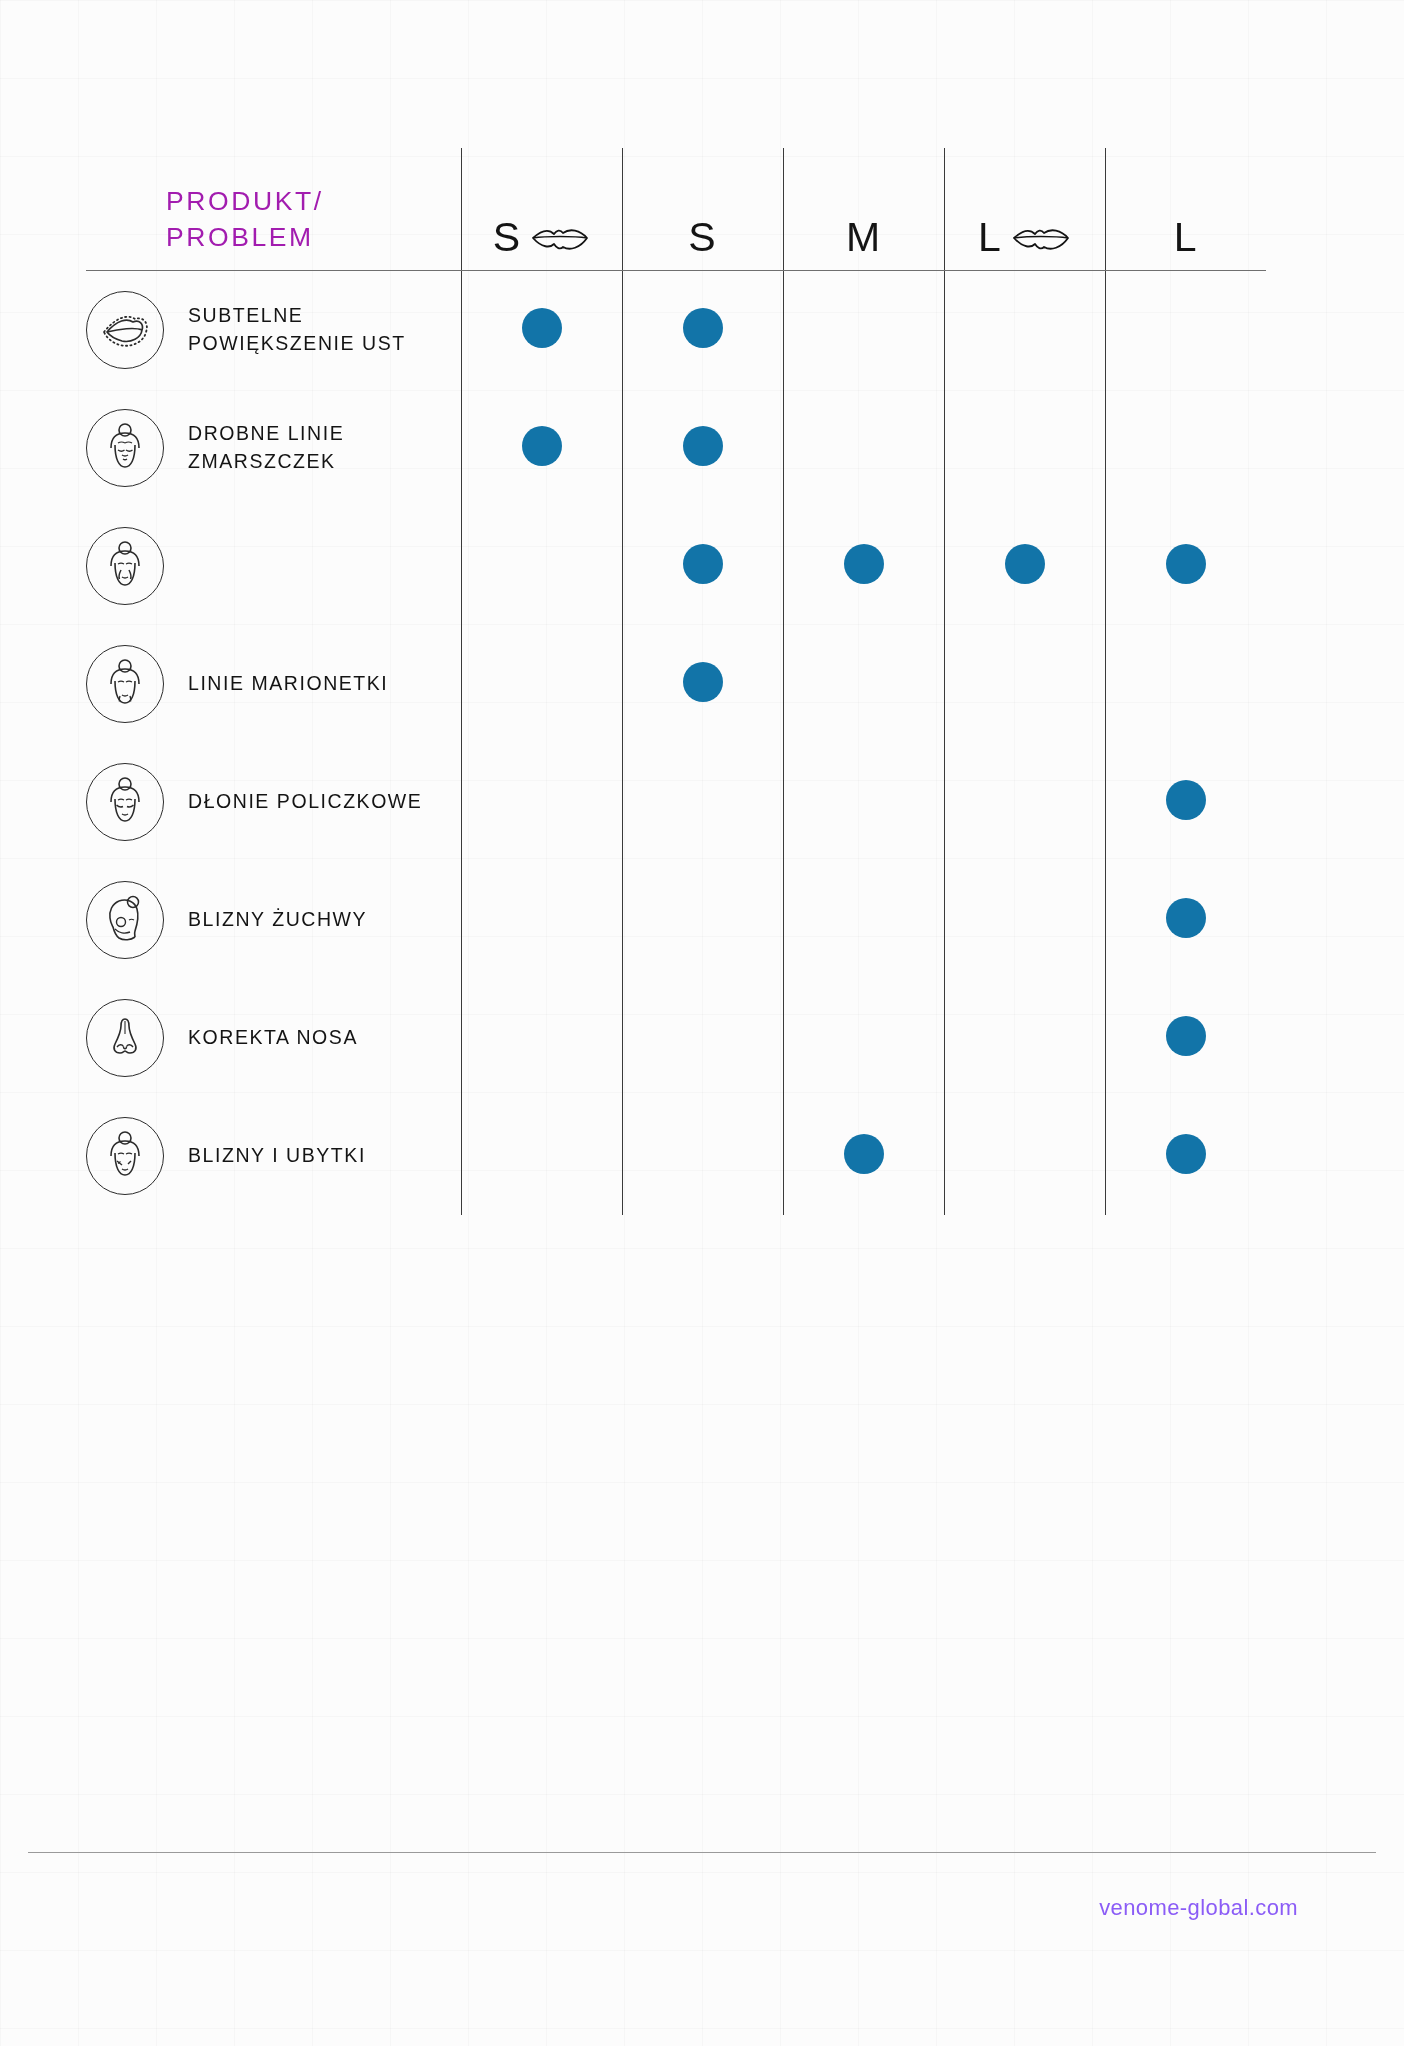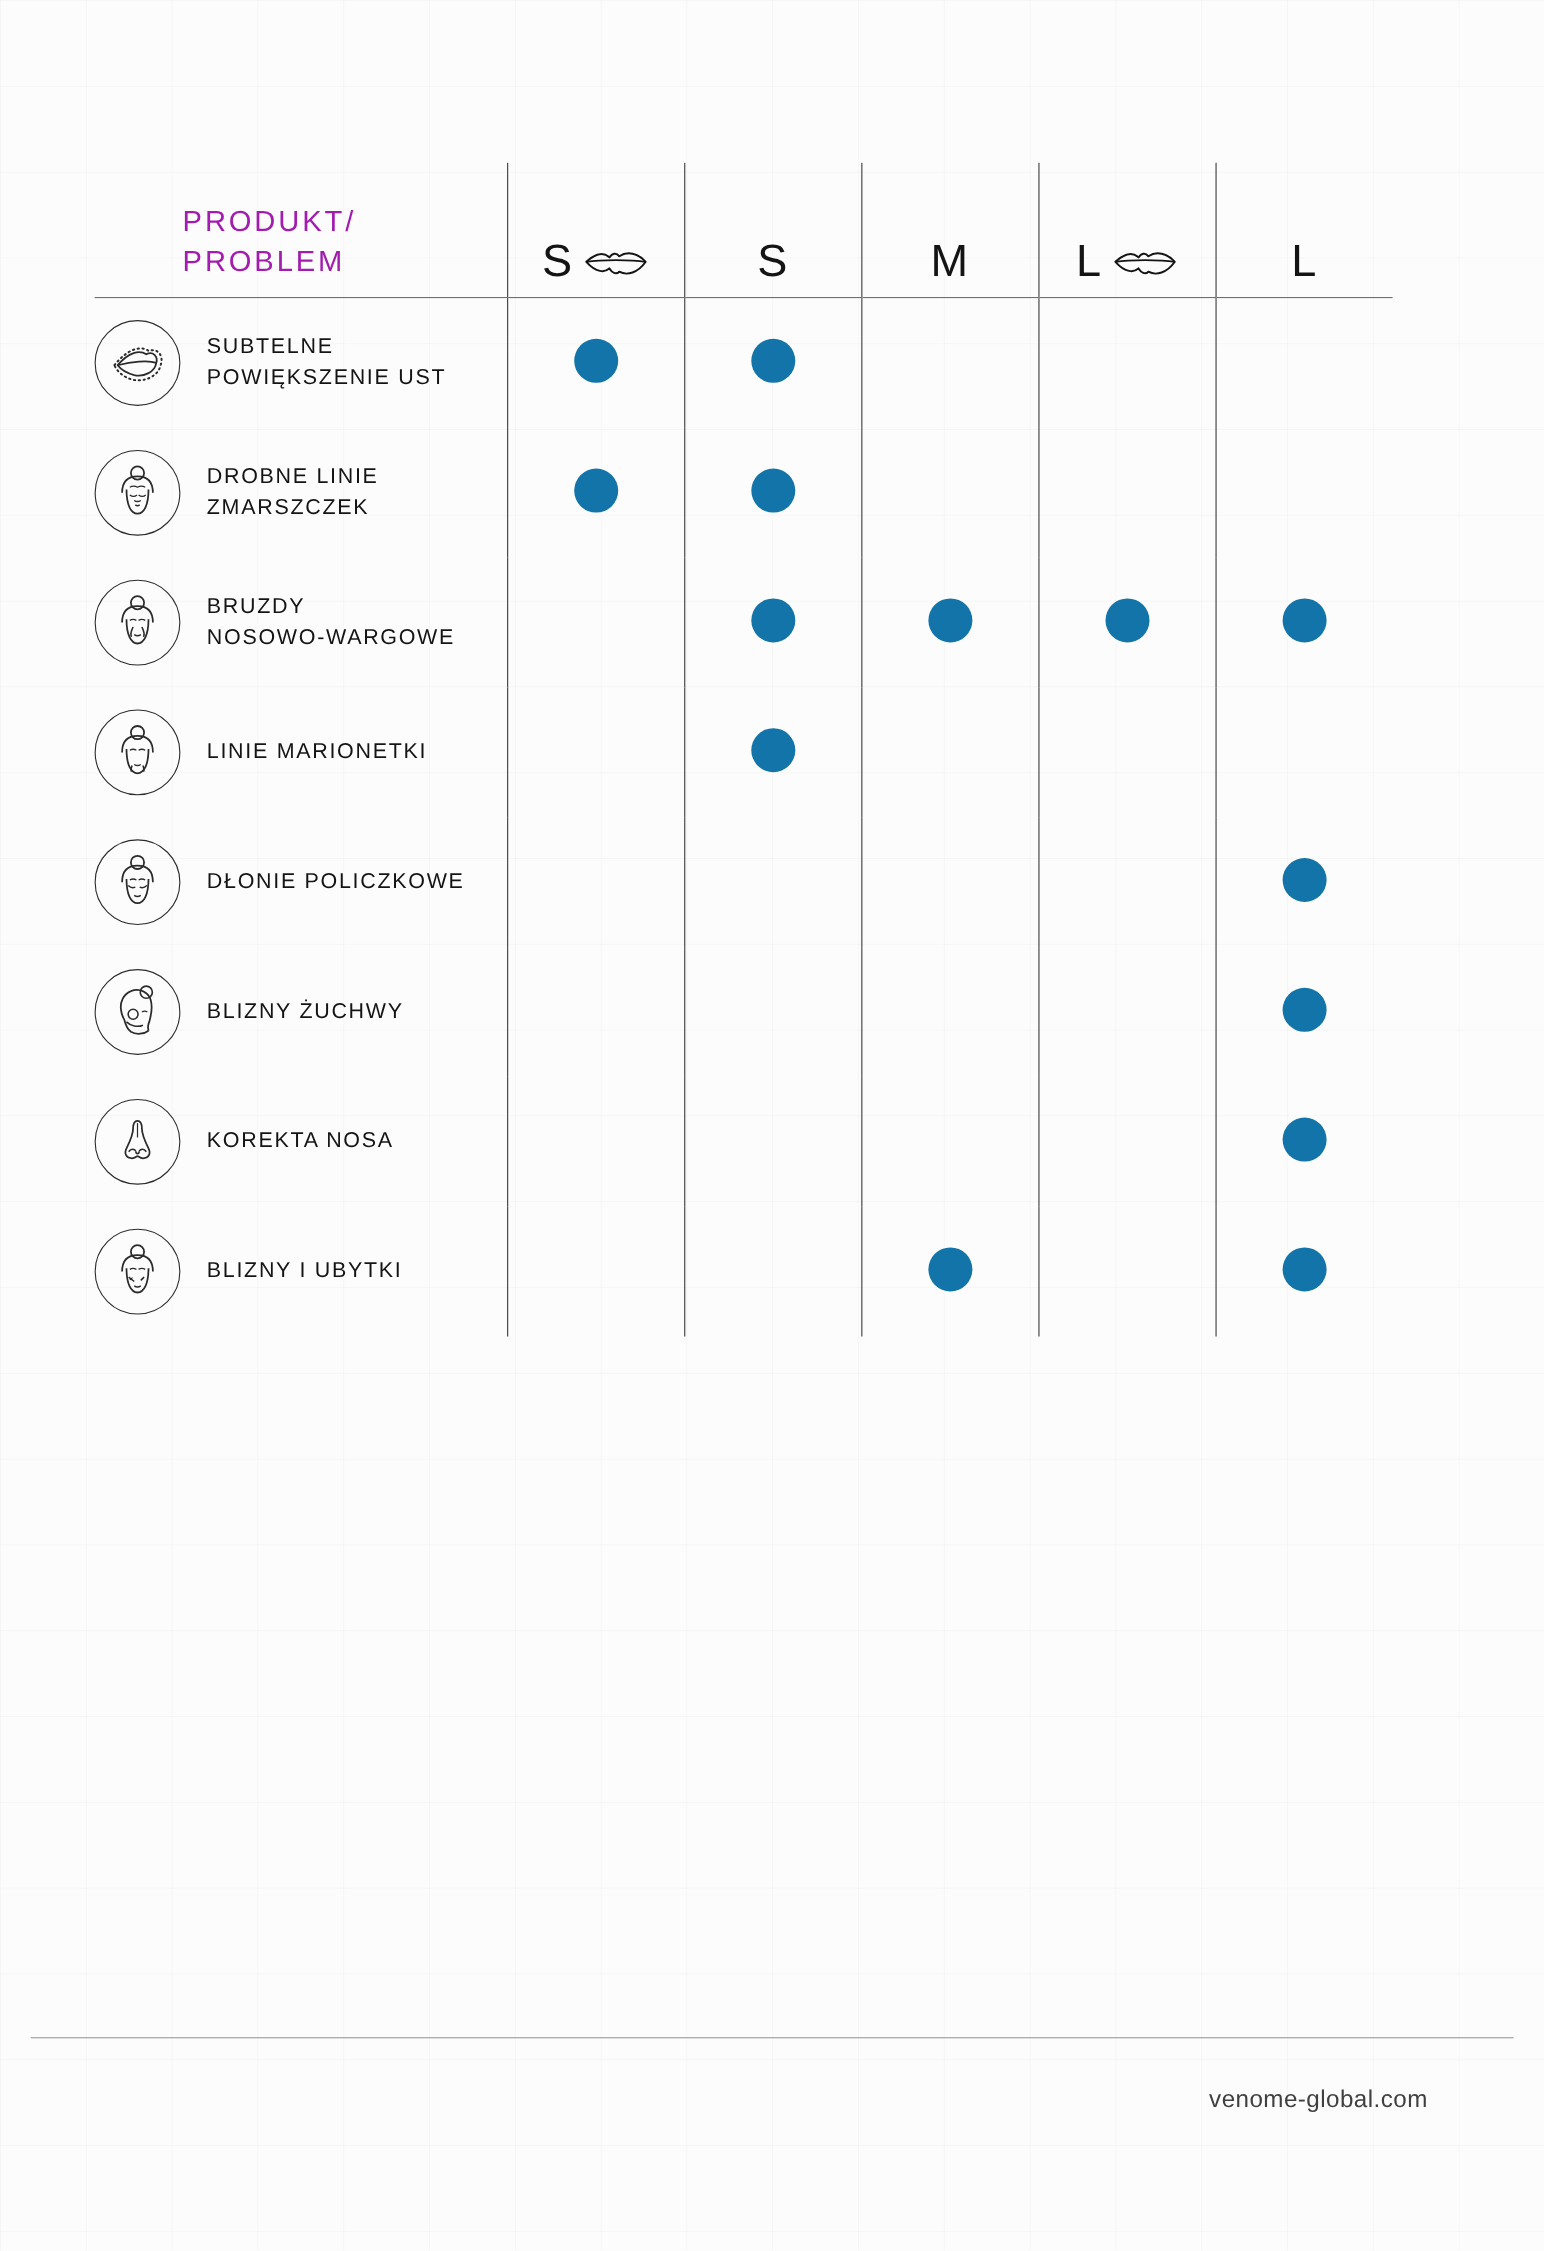--- a/index.html
+++ b/index.html
@@ -277,8 +277,6 @@
                   <path d="M25 39 q3 2 6 0" fill="none" stroke="#2b2b2b" stroke-width="1.3"></path>
                 </svg>
               </span>
-              <span class="row-text">BRUZDY
-NOSOWO-WARGOWE</span>
             </div>
           </td>
           <td><span class="dot empty"></span></td>

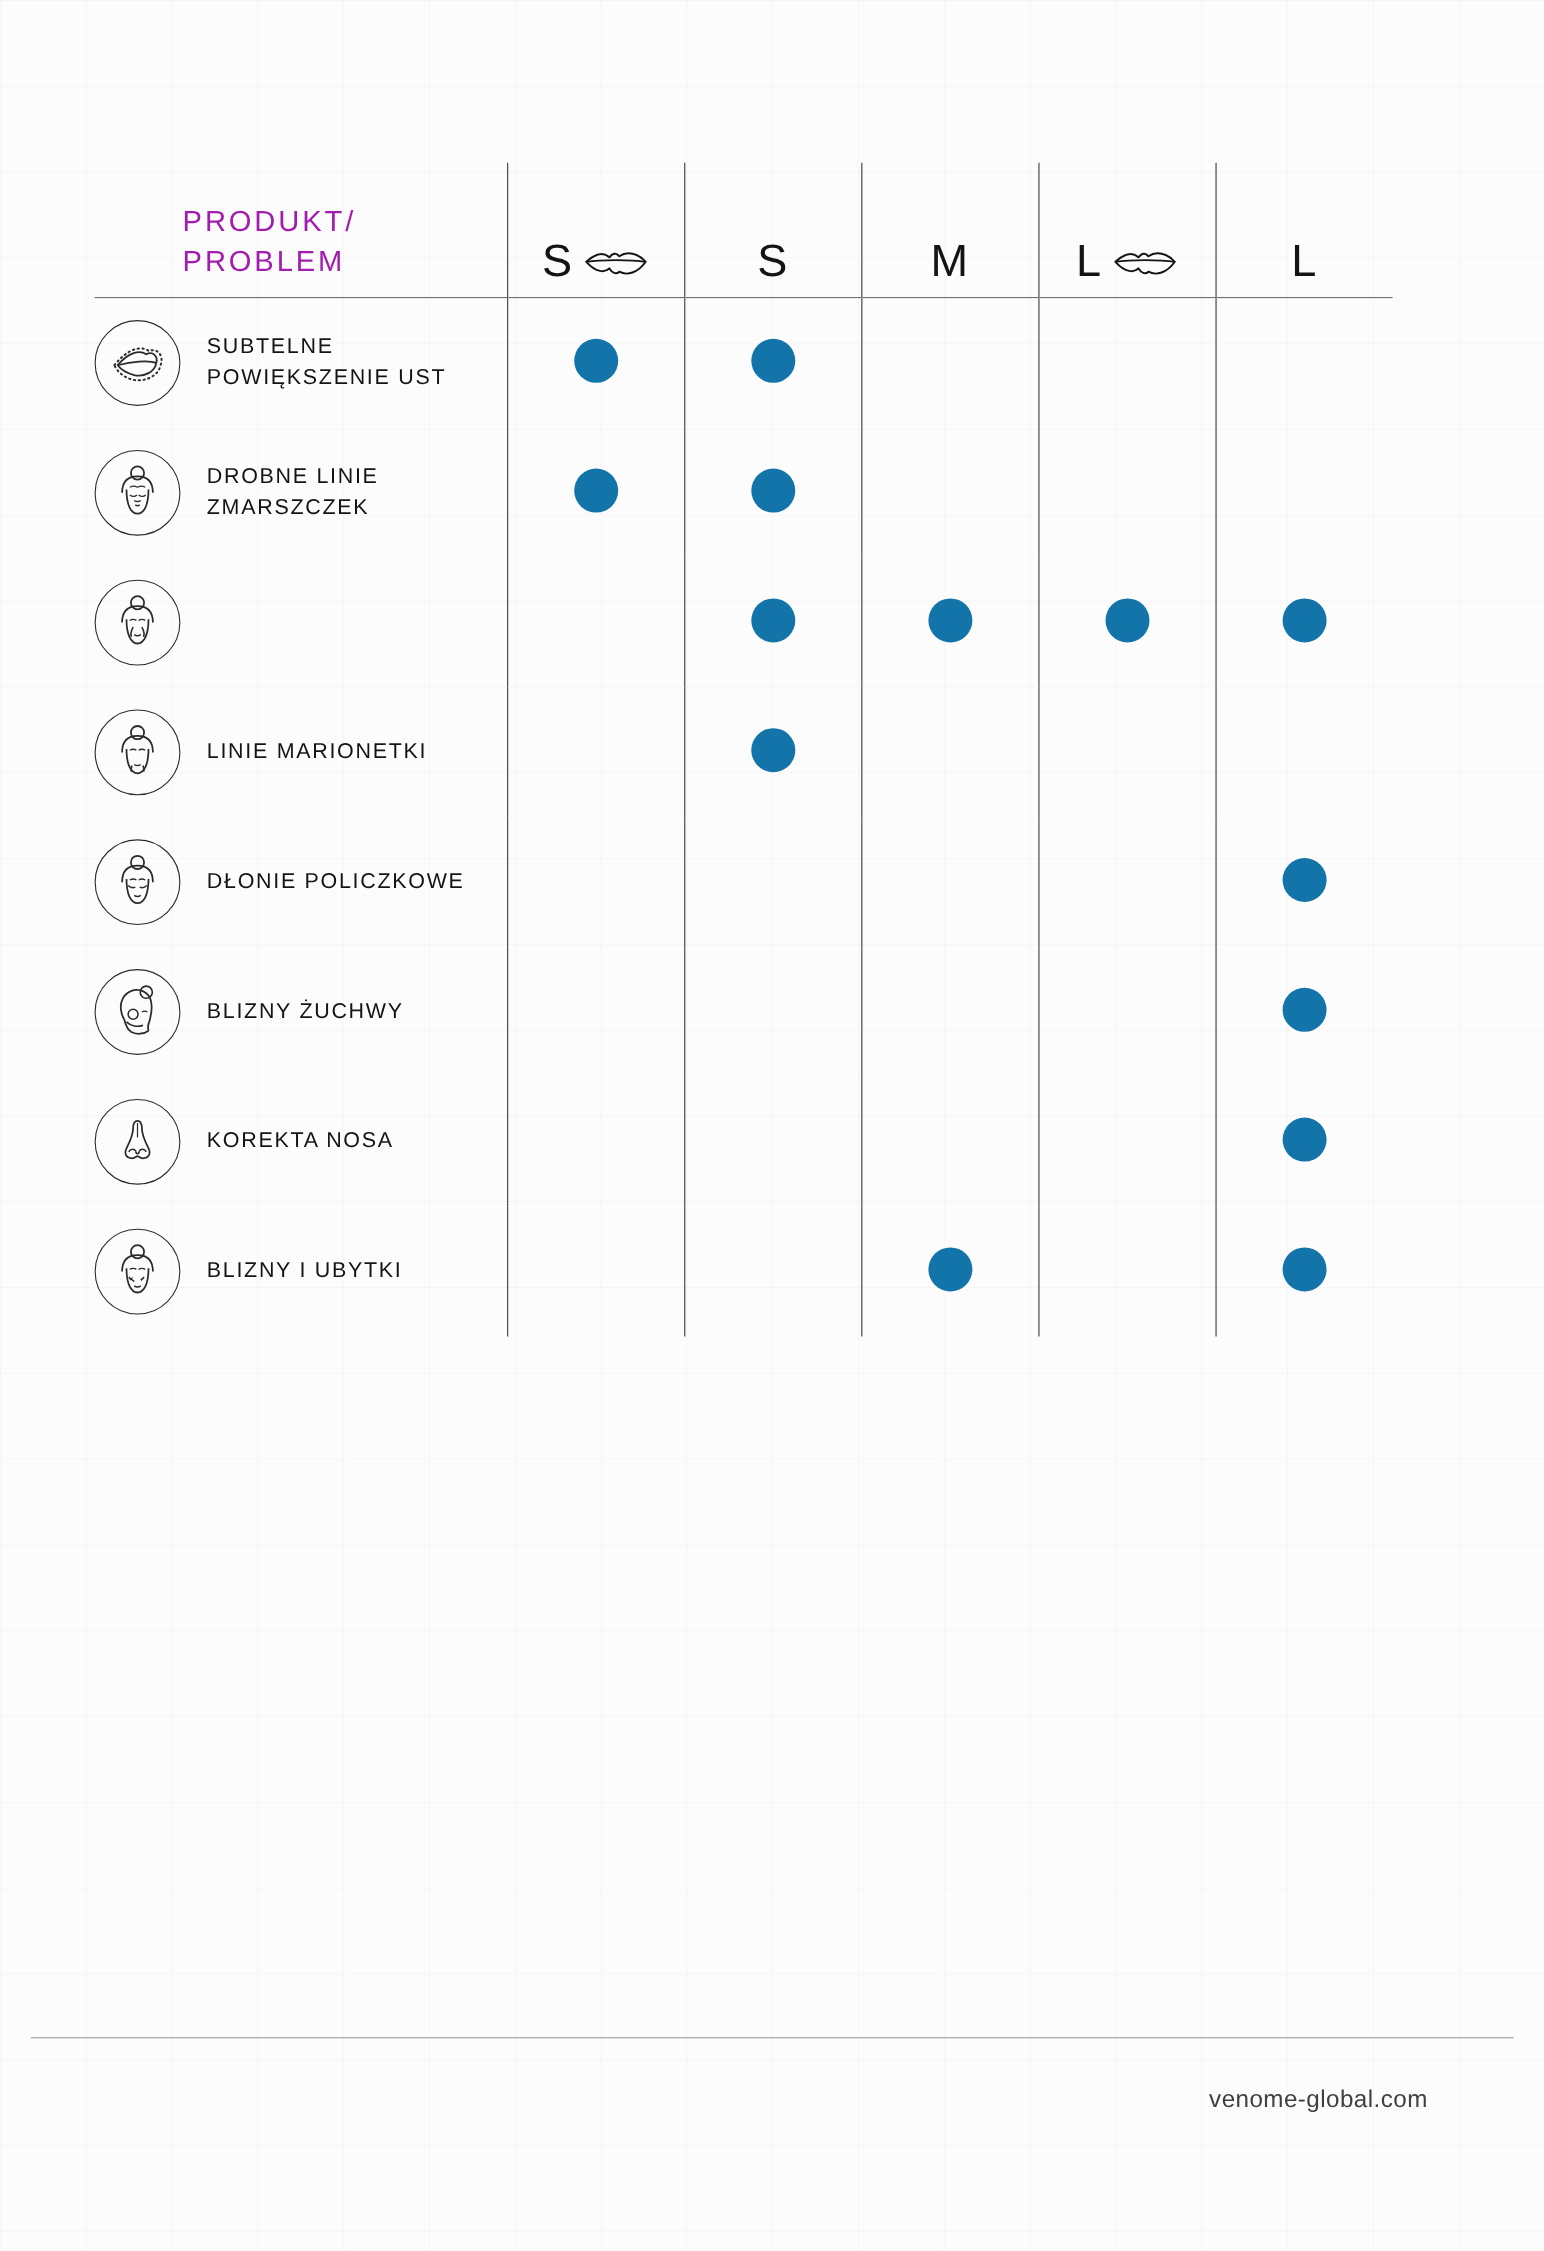--- a/index.html
+++ b/index.html
@@ -145,7 +145,7 @@
     top:1895px;
     font-size:22px;
     letter-spacing:.4px;
-    color:#404040;
+    color:#8b5cf6;
   }
 </style>
 </head>

